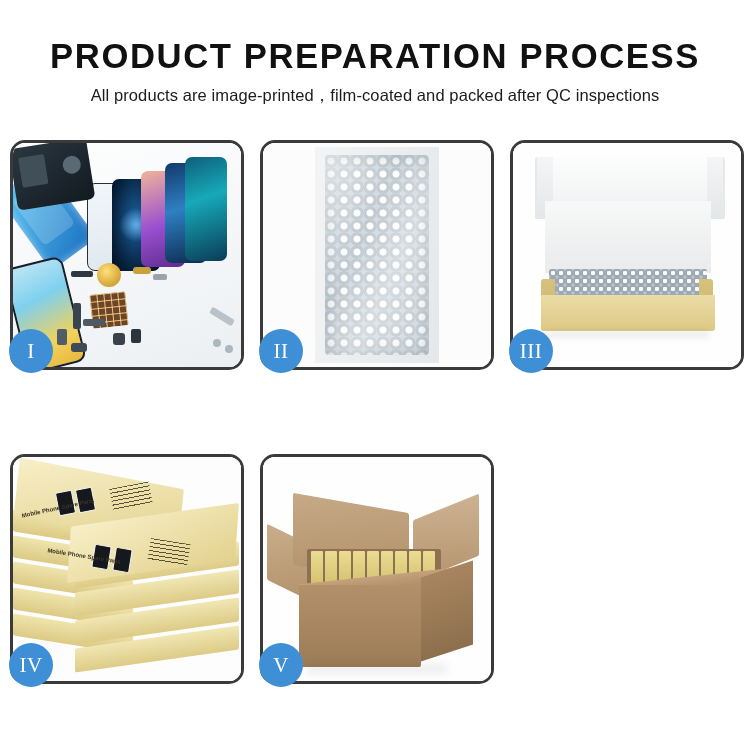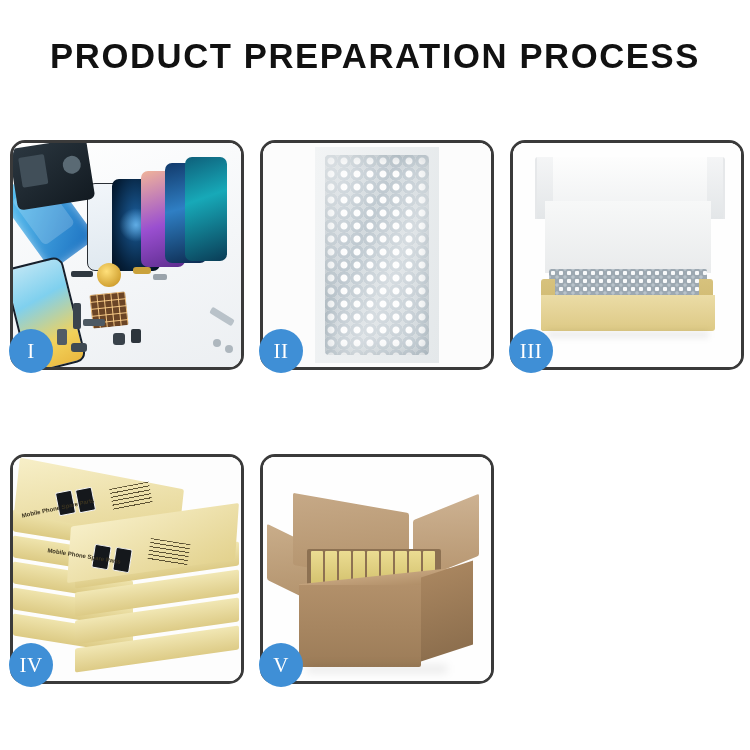--- a/index.html
+++ b/index.html
@@ -221,6 +221,7 @@
 
 <div class="header">
   <h1 class="title">PRODUCT PREPARATION PROCESS</h1>
+  <p class="subtitle">All products are image-printed，film-coated and packed after QC inspections</p>
 </div>
 
 <div class="grid">

